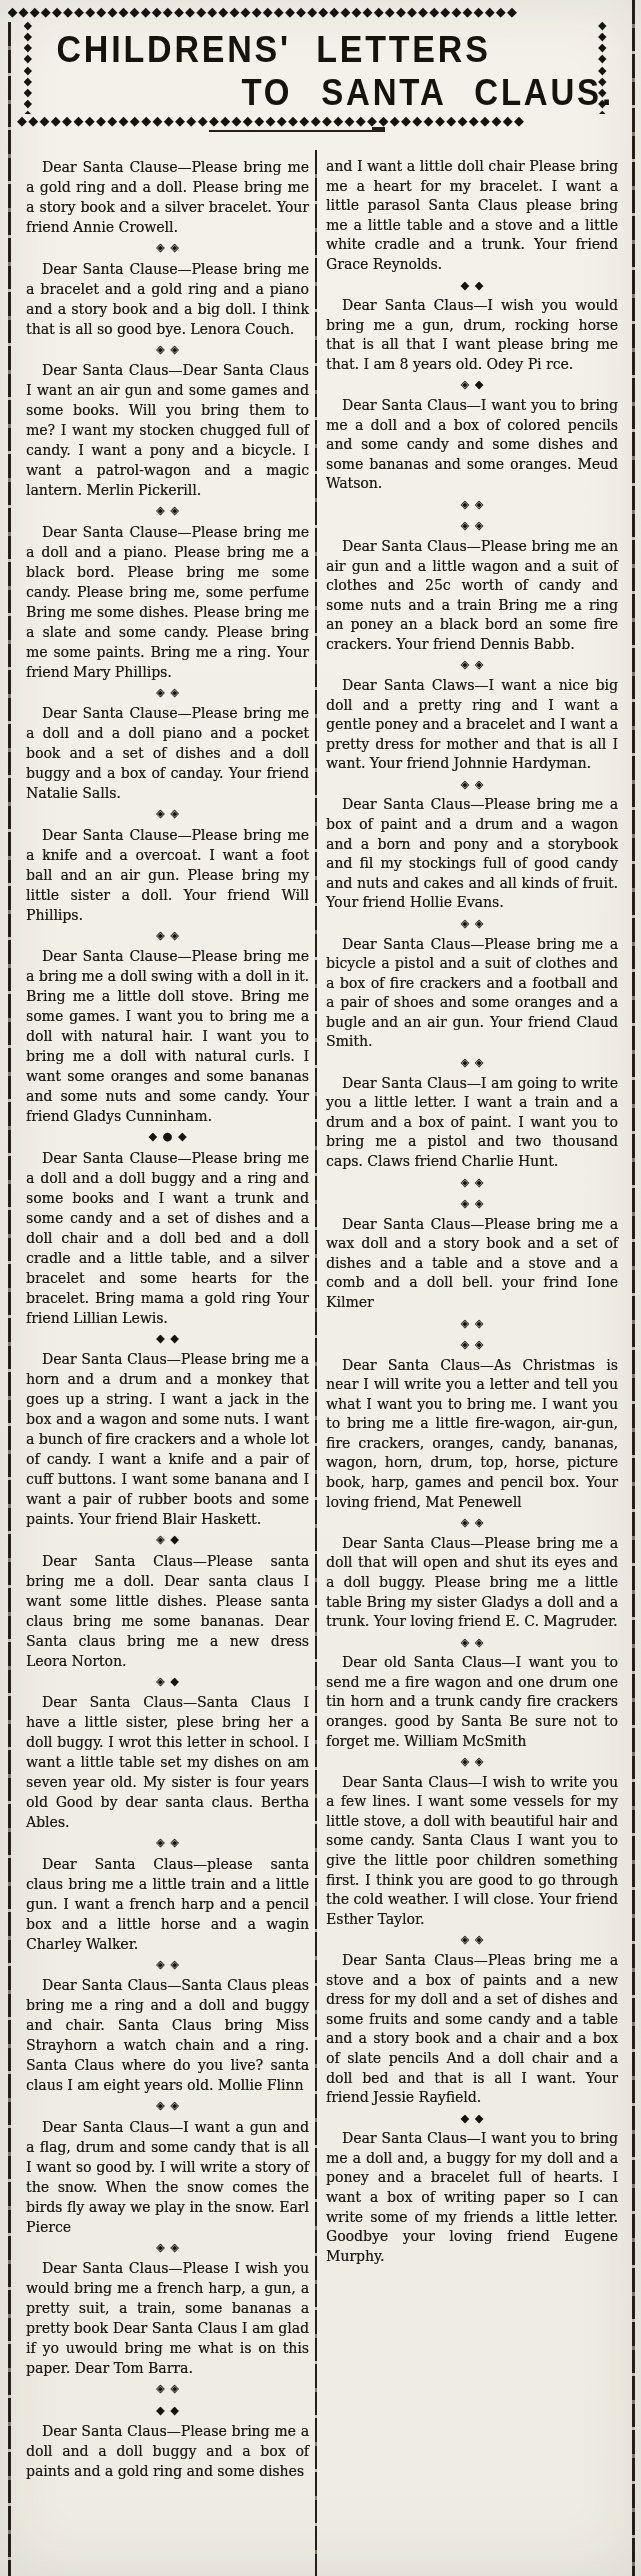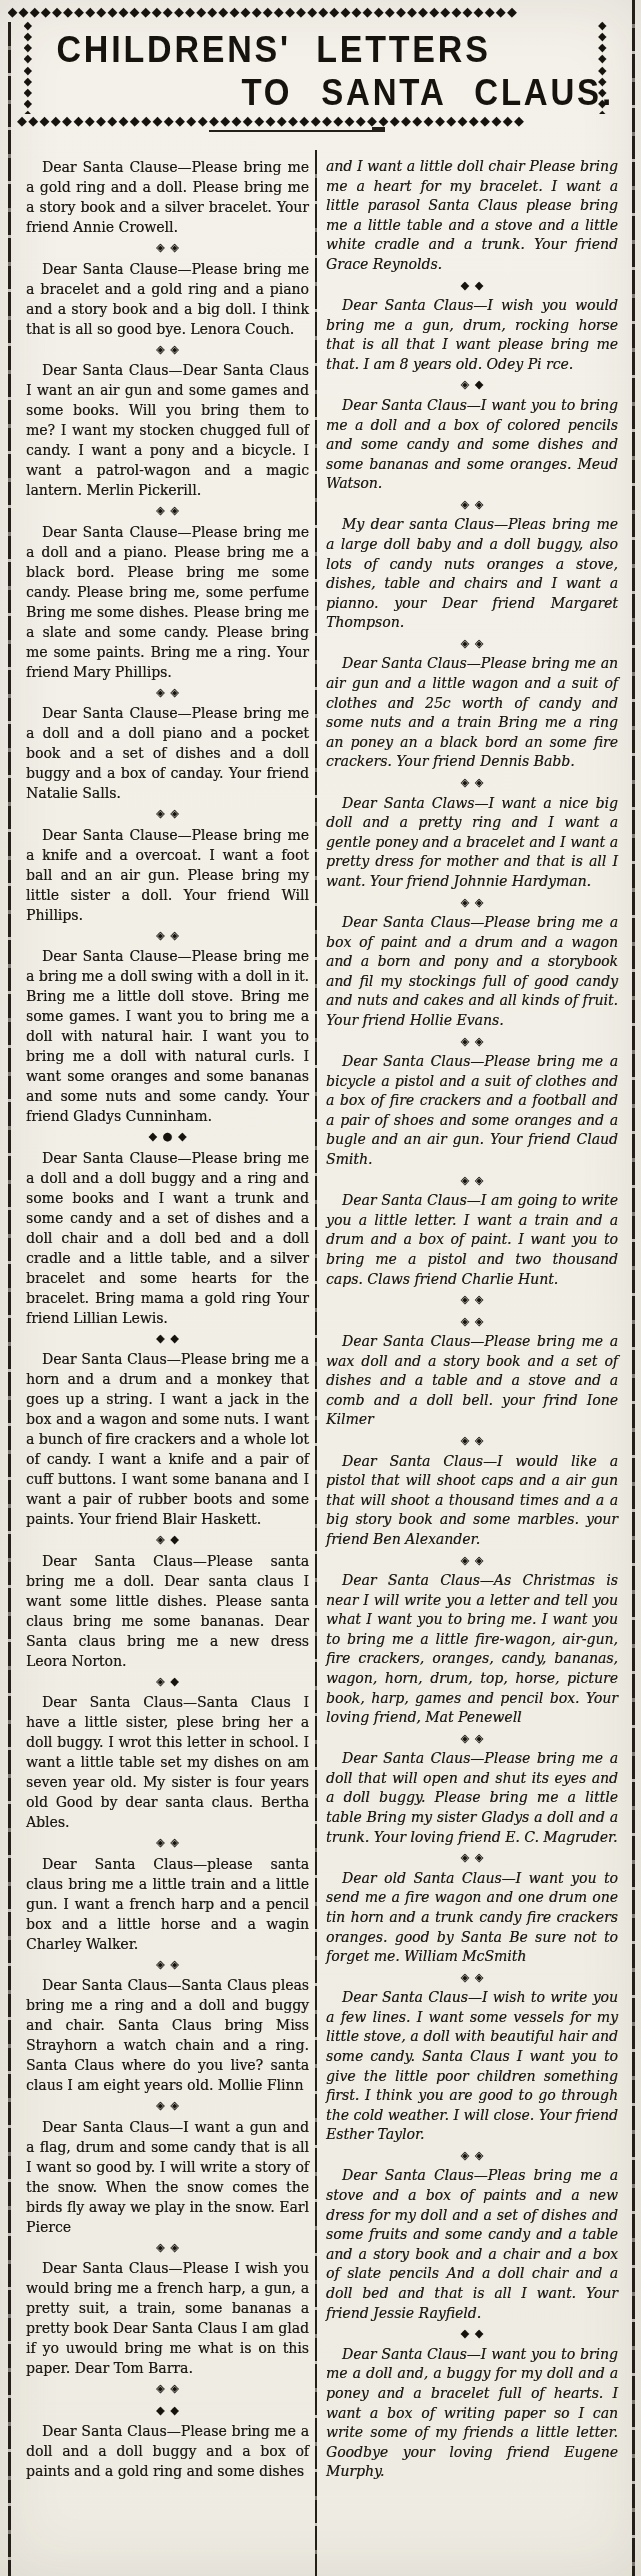--- a/index.html
+++ b/index.html
@@ -49,7 +49,7 @@
     text-shadow:0.3px 0.2px 0 rgba(27,23,18,0.6);
   }
   .col-left .letter{line-height:20px;}
-  .col-right .letter{line-height:19.6px;font-style:italic;}
+  .col-right .letter{line-height:19.6px;}
   .letter.cont{text-indent:0;}
   .sep{
     text-align:center;font-size:11.2px;line-height:21.5px;

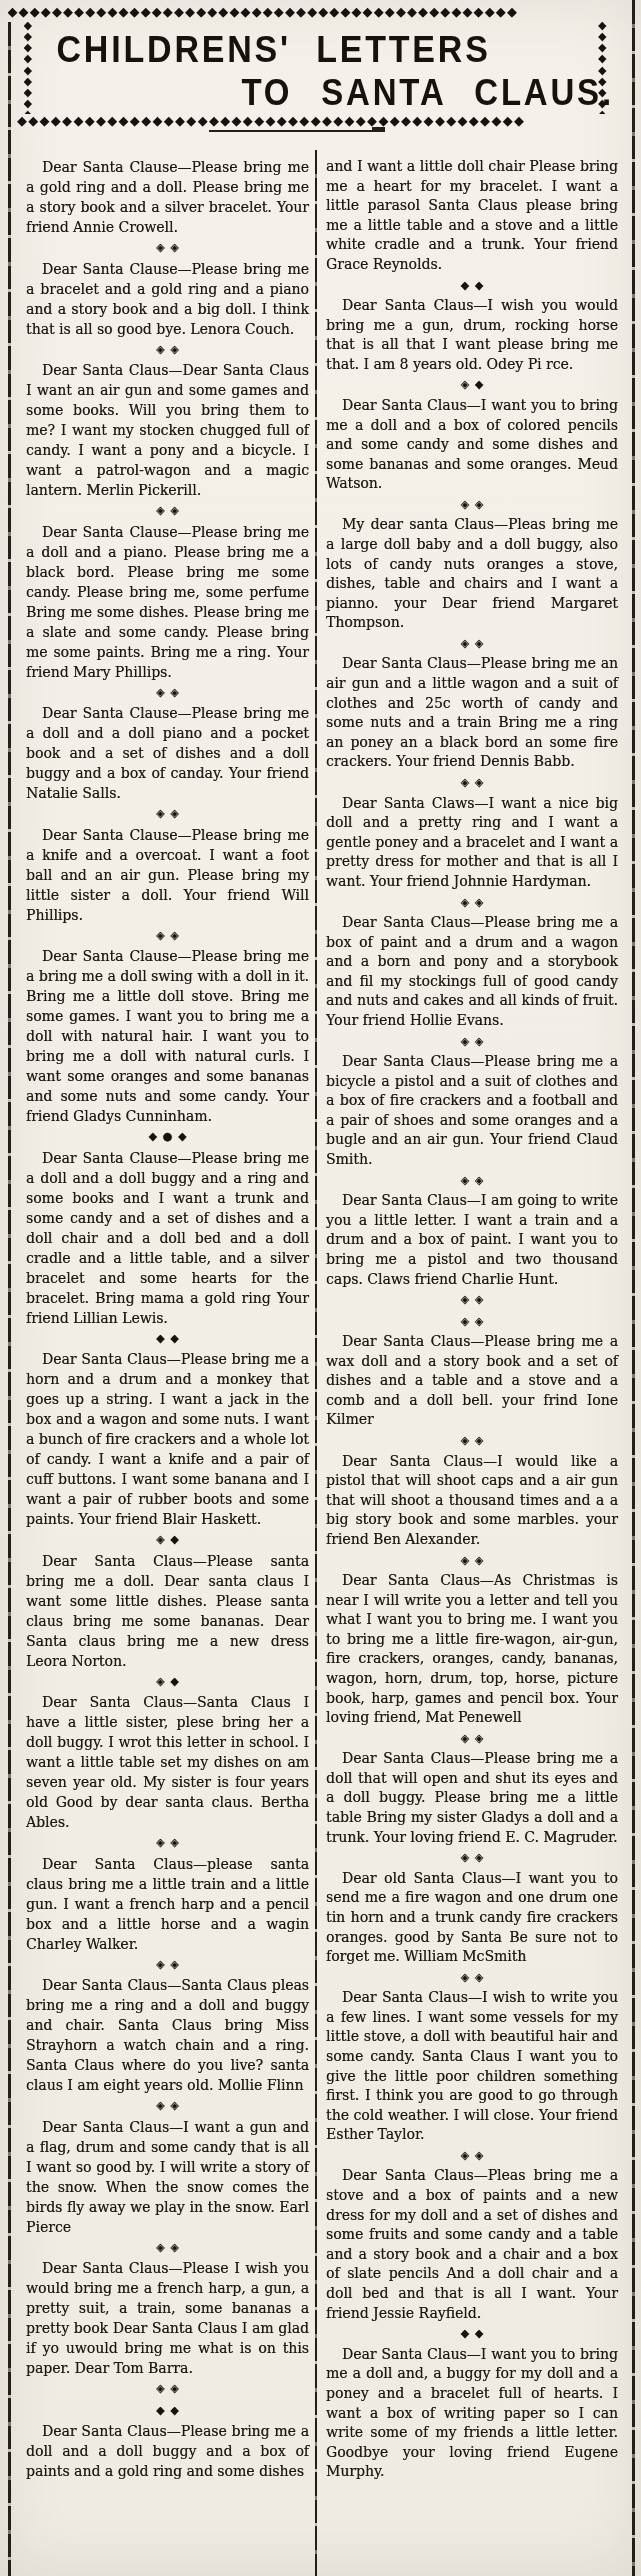--- a/index.html
+++ b/index.html
@@ -118,7 +118,6 @@
       <div class="sep">◈◆</div>
       <p class="letter">Dear Santa Claus—I want you to bring me a doll and a box of colored pencils and some candy and some dishes and some bananas and some oranges. Meud Watson.</p>
       <div class="sep">◈◈</div>
-      <p class="letter">My dear santa Claus—Pleas bring me a large doll baby and a doll buggy, also lots of candy nuts oranges a stove, dishes, table and chairs and I want a pianno. your Dear friend Margaret Thompson.</p>
       <div class="sep">◈◈</div>
       <p class="letter">Dear Santa Claus—Please bring me an air gun and a little wagon and a suit of clothes and 25c worth of candy and some nuts and a train Bring me a ring an poney an a black bord an some fire crackers. Your friend Dennis Babb.</p>
       <div class="sep">◈◈</div>

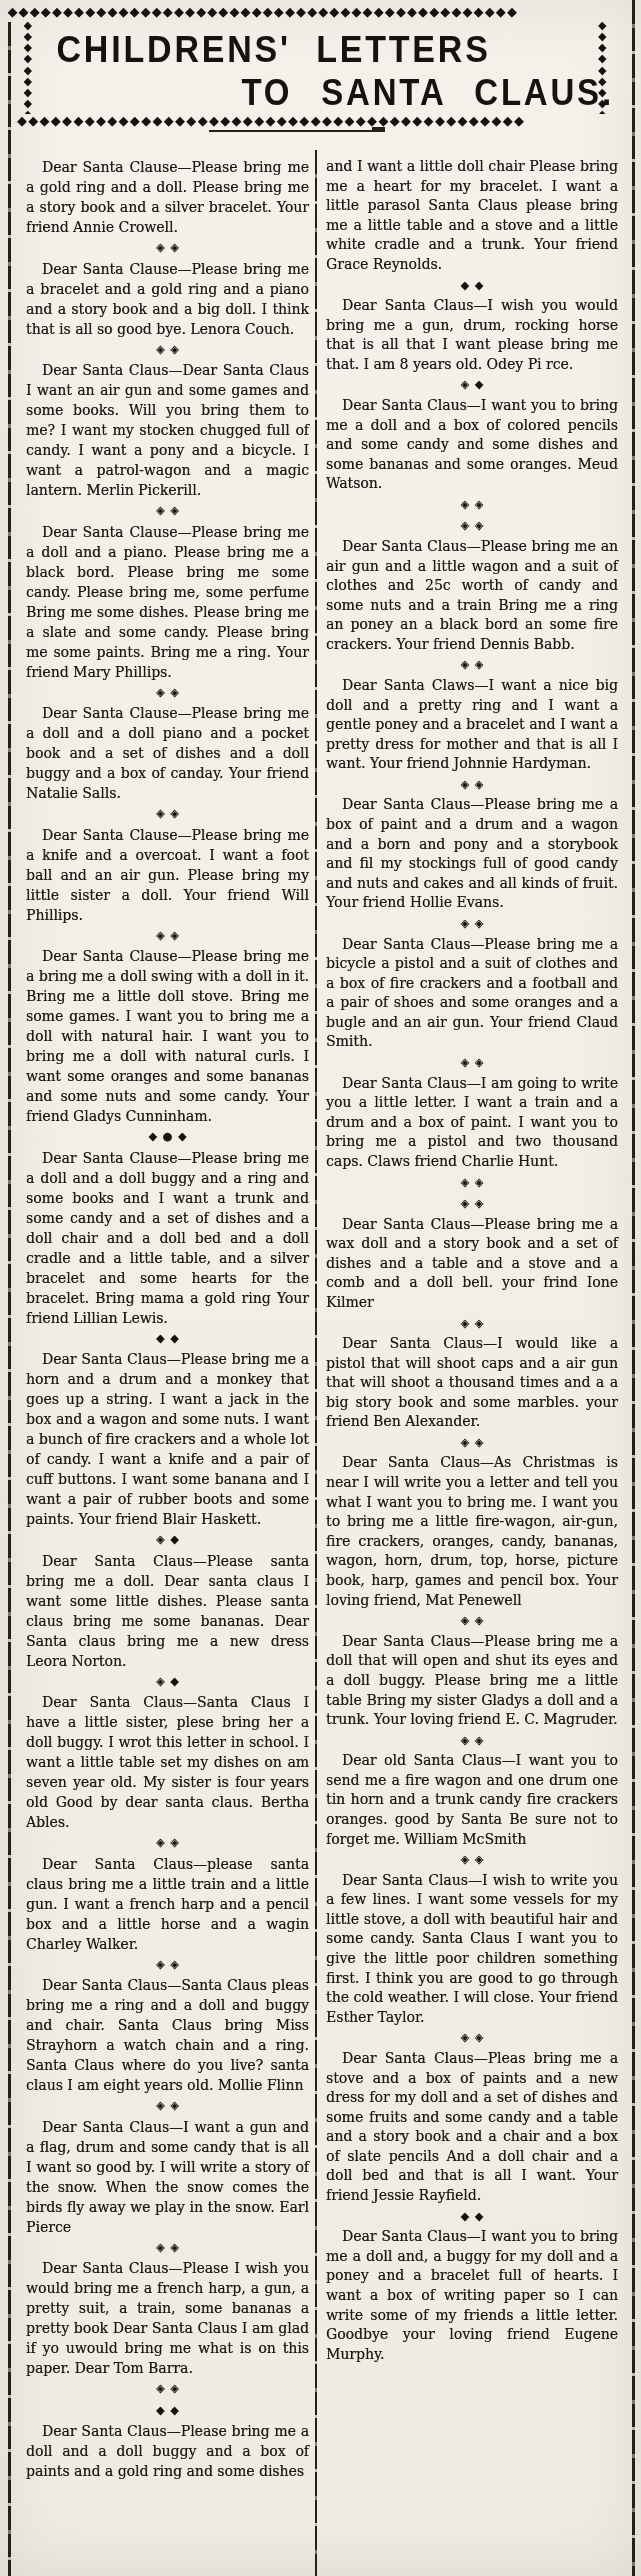--- a/index.html
+++ b/index.html
@@ -132,7 +132,6 @@
       <div class="sep">◈◈</div>
       <p class="letter">Dear Santa Claus—Please bring me a wax doll and a story book and a set of dishes and a table and a stove and a comb and a doll bell. your frind Ione Kilmer</p>
       <div class="sep">◈◈</div>
-      <p class="letter">Dear Santa Claus—I would like a pistol that will shoot caps and a air gun that will shoot a thousand times and a a big story book and some marbles. your friend Ben Alexander.</p>
       <div class="sep">◈◈</div>
       <p class="letter">Dear Santa Claus—As Christmas is near I will write you a letter and tell you what I want you to bring me. I want you to bring me a little fire-wagon, air-gun, fire crackers, oranges, candy, bananas, wagon, horn, drum, top, horse, picture book, harp, games and pencil box. Your loving friend, Mat Penewell</p>
       <div class="sep">◈◈</div>

